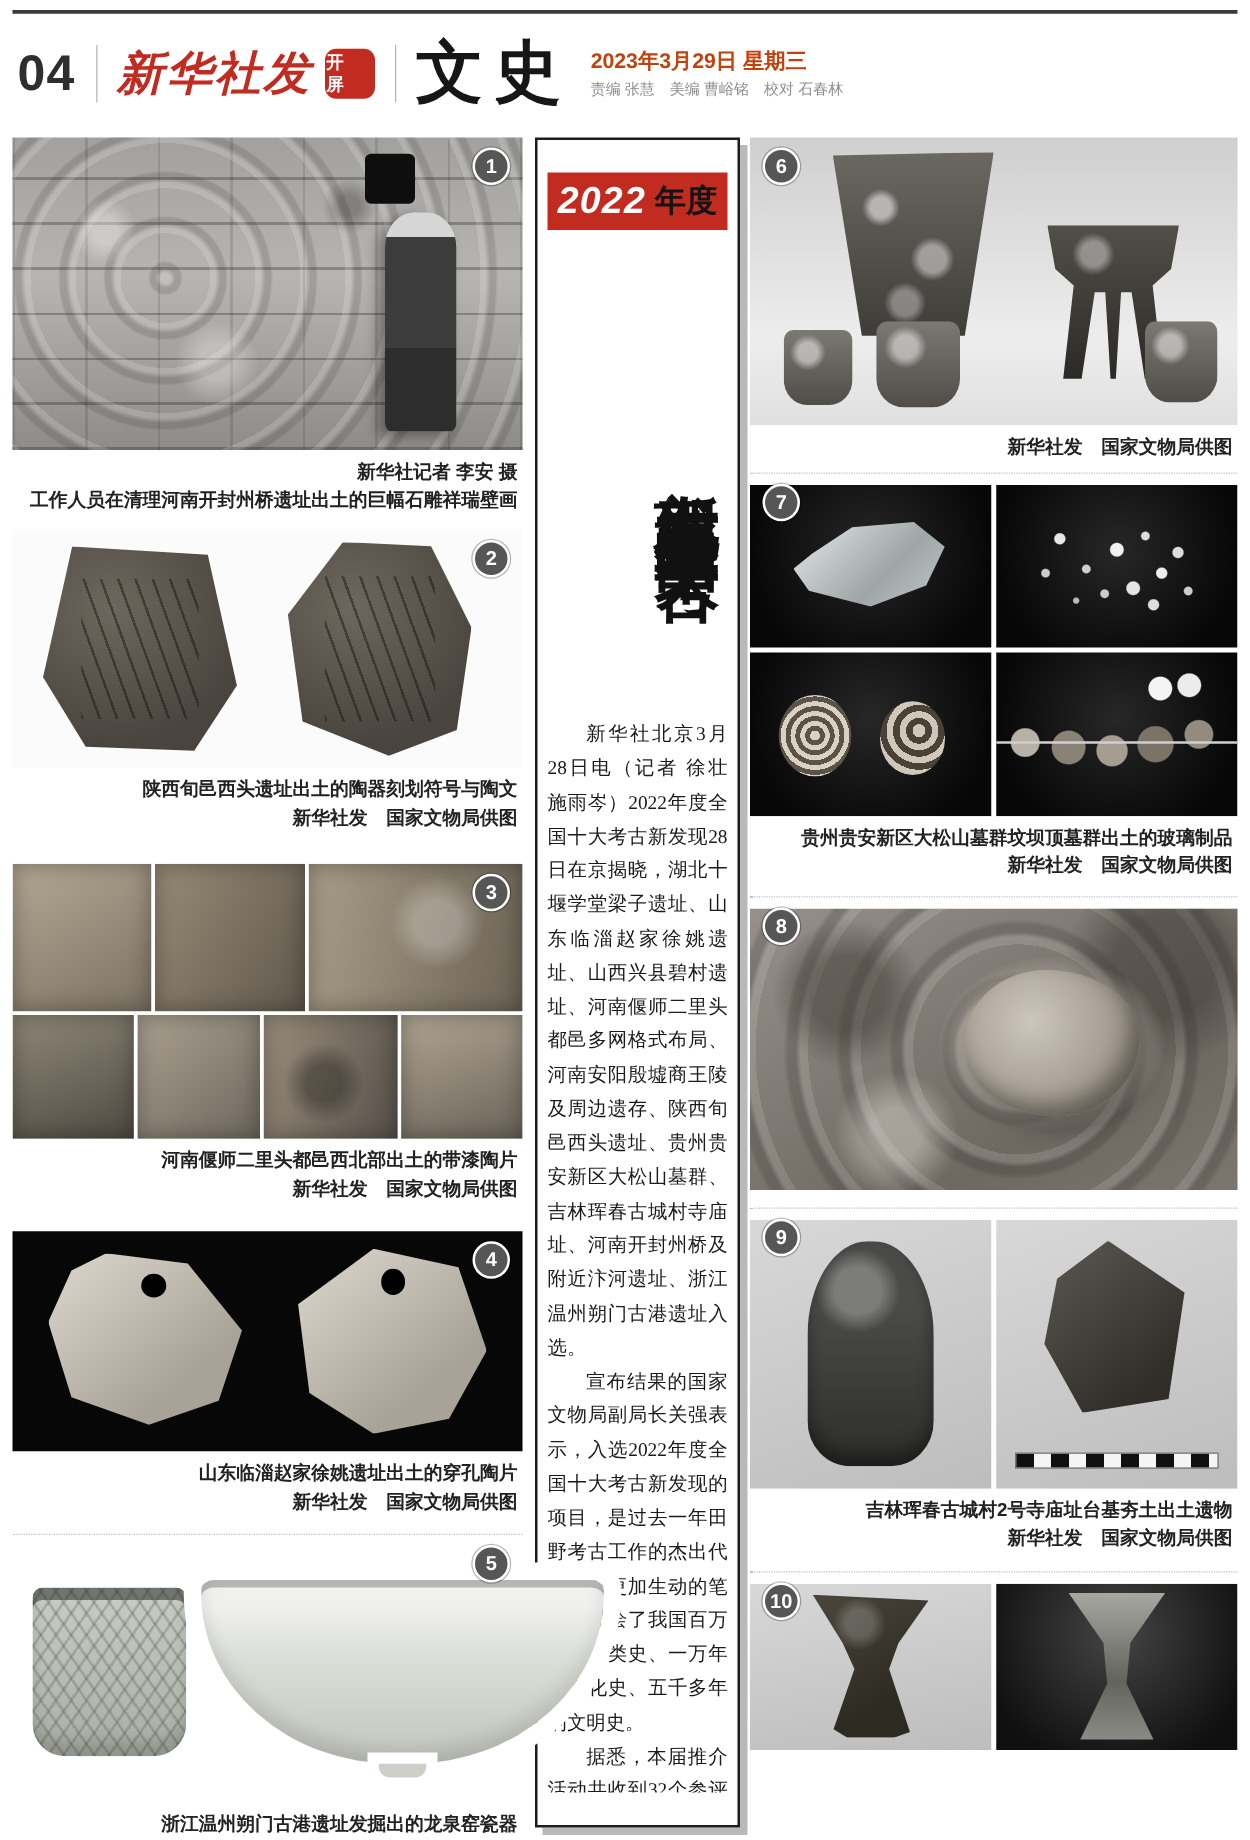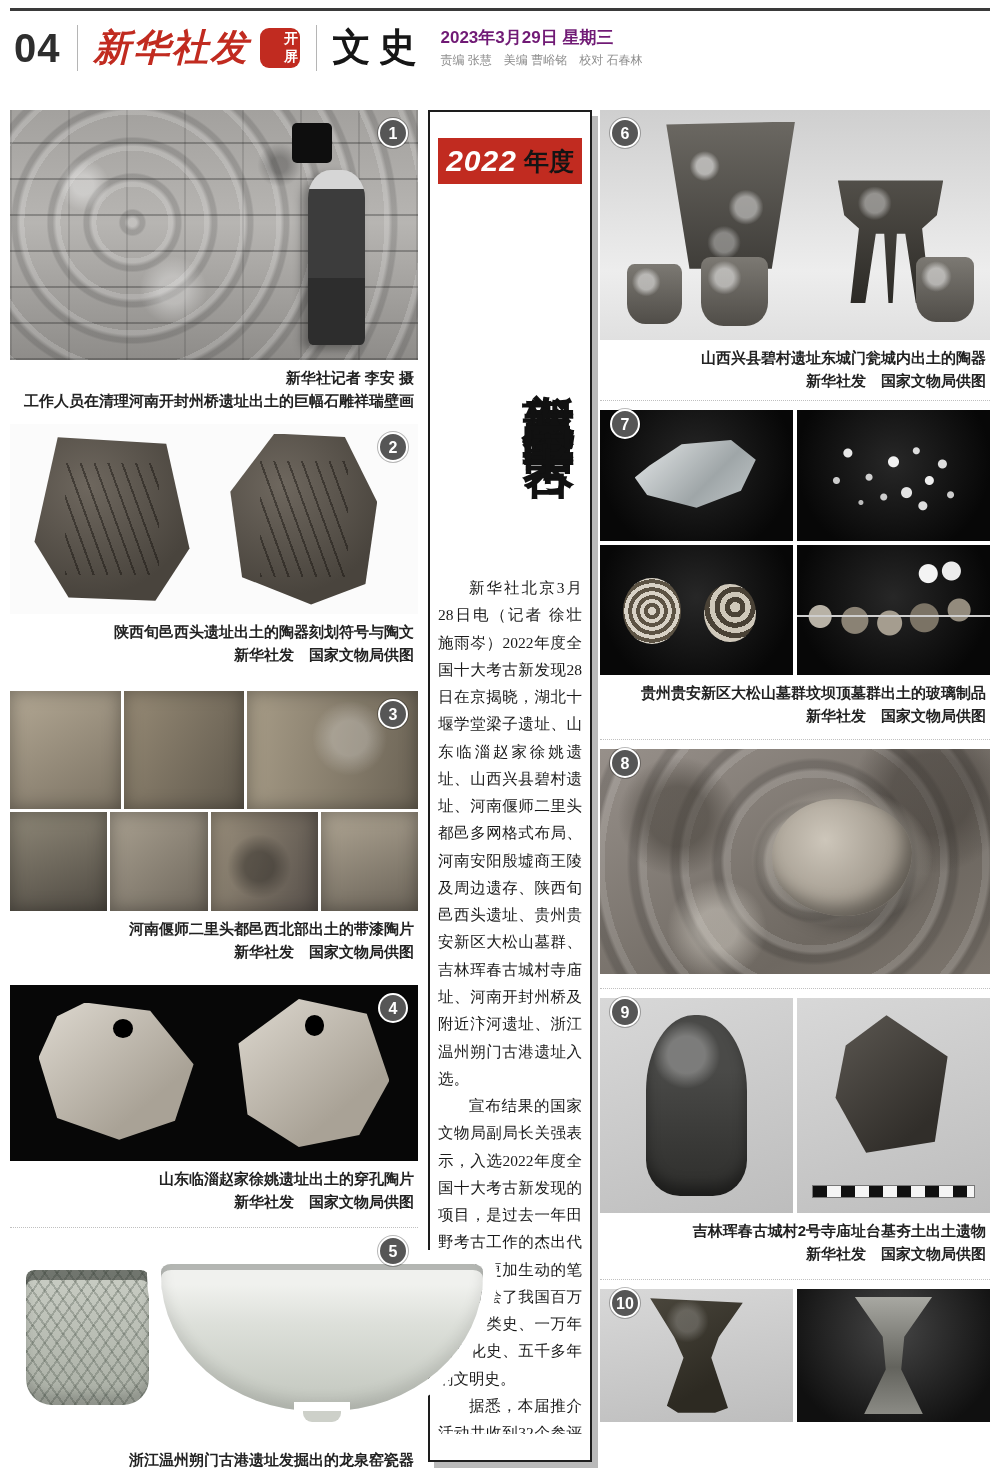--- a/index.html
+++ b/index.html
@@ -16,7 +16,7 @@
               font-size:37px; color:#c12b20; letter-spacing:2px; white-space:nowrap; }
   .seal { width:40px; height:40px; margin-left:10px; background:#c12b20; border-radius:9px;
           color:#fff; font:700 14px/1.25 "Liberation Sans",sans-serif; display:flex; align-items:center;
-          justify-content:flex-end; text-align:center; }
+          justify-content:flex-start; text-align:center; }
   .seal span { display:inline-block; width:17px; word-break:break-all; }
   .section-title { font-family:"Liberation Serif","DejaVu Serif",serif; font-weight:700; font-size:38px;
                    color:#161616; letter-spacing:8px; white-space:nowrap; }

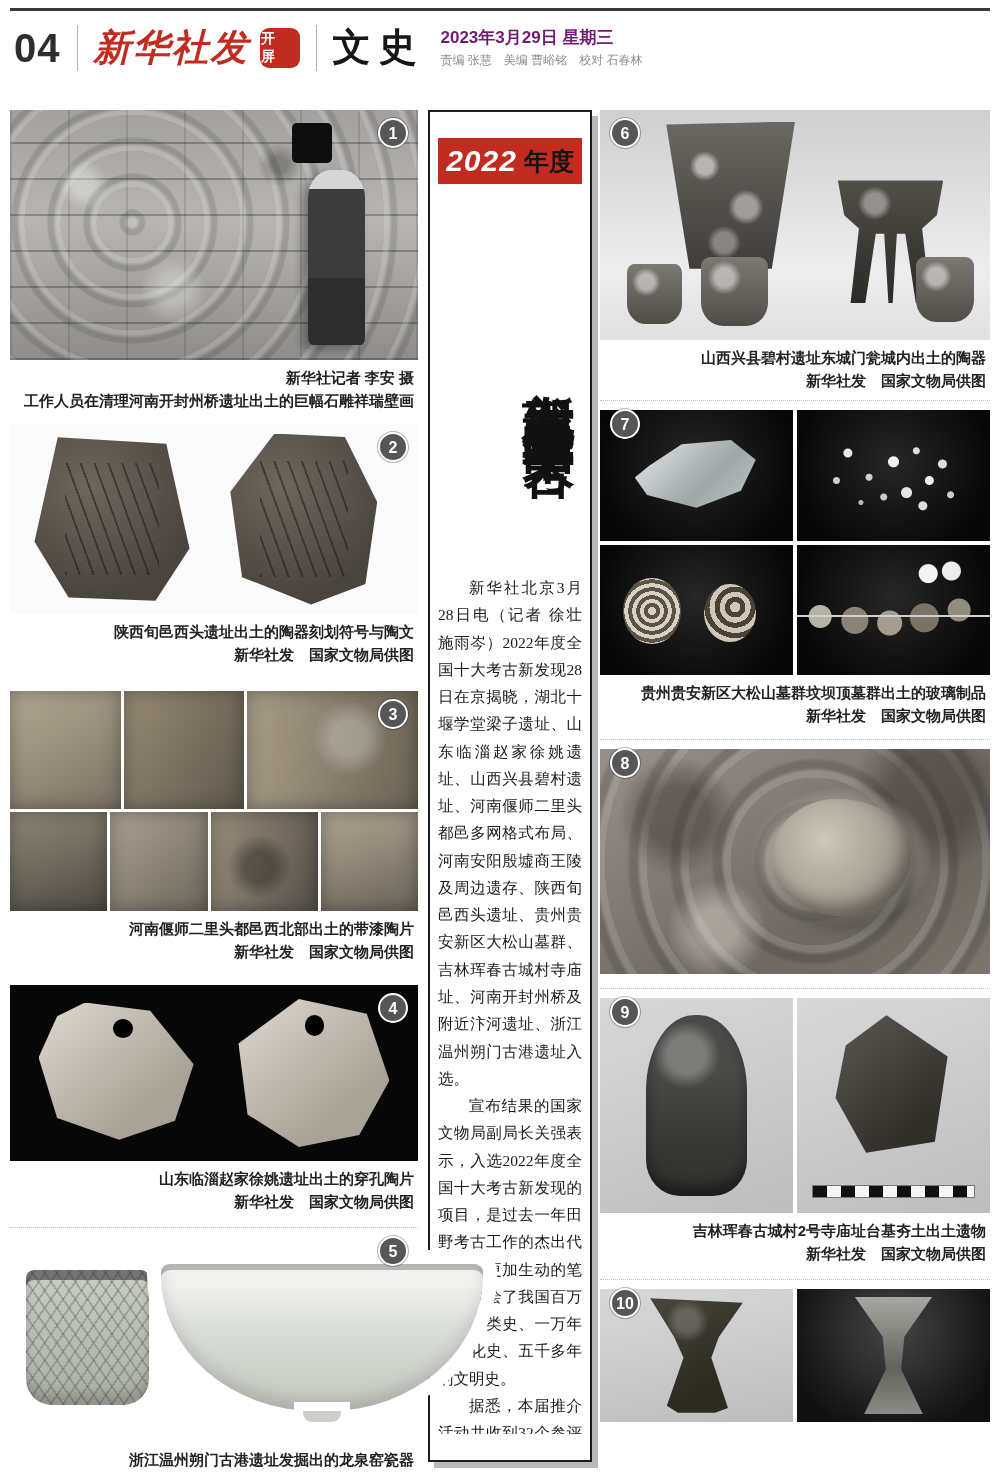--- a/index.html
+++ b/index.html
@@ -18,7 +18,7 @@
           color:#fff; font:700 14px/1.25 "Liberation Sans",sans-serif; display:flex; align-items:center;
           justify-content:flex-start; text-align:center; }
   .seal span { display:inline-block; width:17px; word-break:break-all; }
-  .section-title { font-family:"Liberation Serif","DejaVu Serif",serif; font-weight:700; font-size:38px;
+  .section-title { font-family:"Liberation Serif","DejaVu Serif",serif; font-weight:700; font-size:54px;
                    color:#161616; letter-spacing:8px; white-space:nowrap; }
   .dateblock { margin-left:16px; }
   .date { font:700 17px/1.3 "Liberation Sans",sans-serif; color:#701a75; white-space:nowrap; }

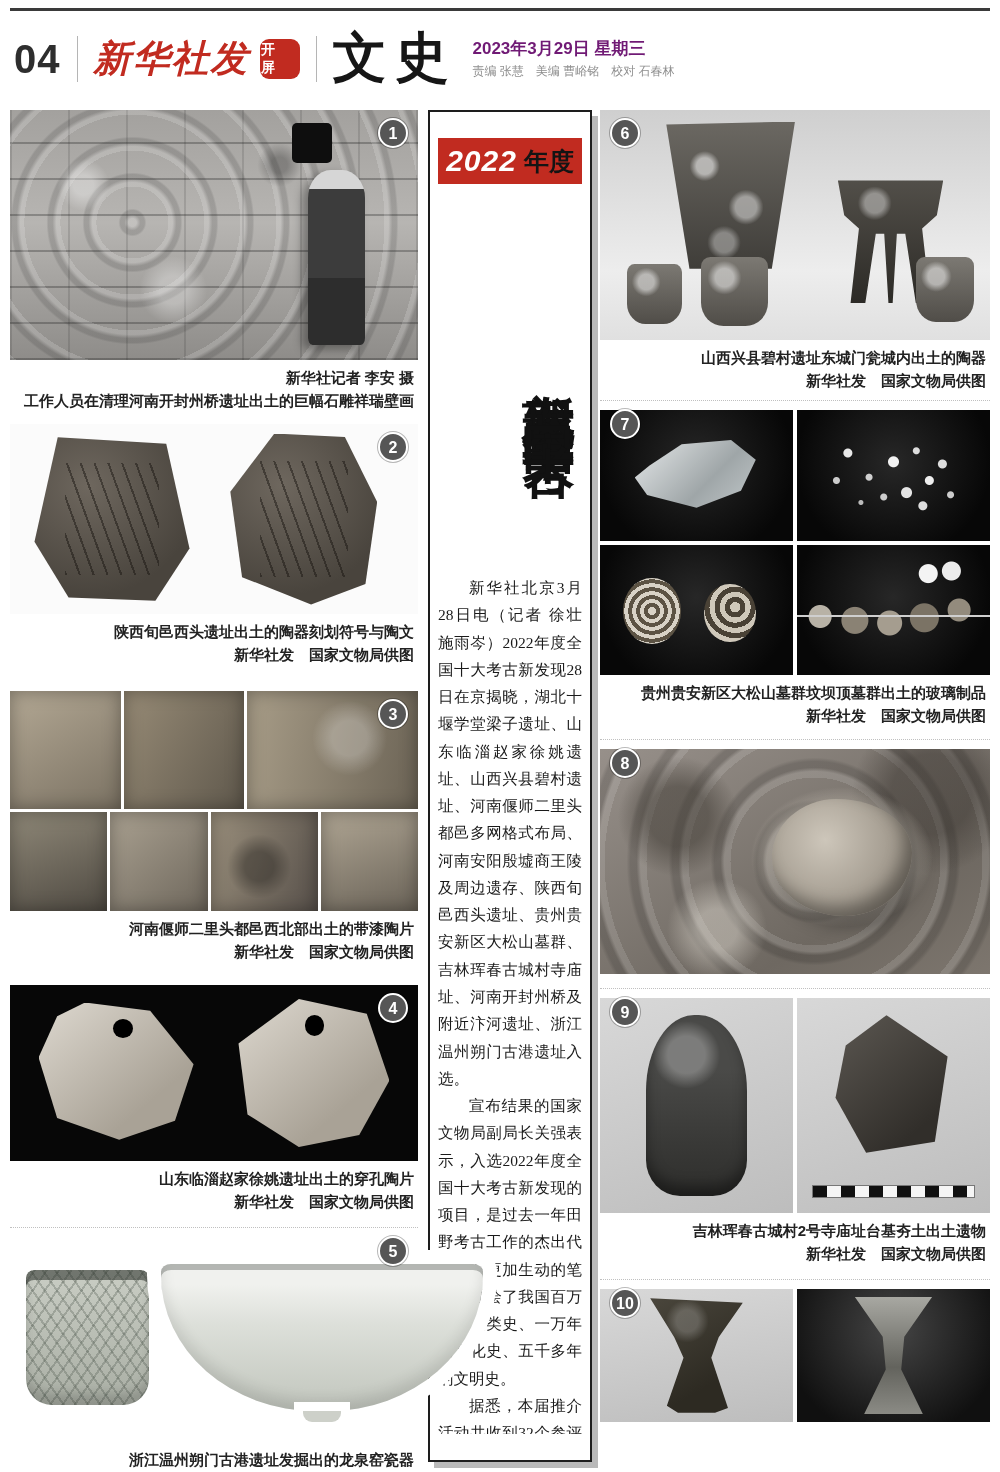--- a/index.html
+++ b/index.html
@@ -21,7 +21,7 @@
   .section-title { font-family:"Liberation Serif","DejaVu Serif",serif; font-weight:700; font-size:54px;
                    color:#161616; letter-spacing:8px; white-space:nowrap; }
   .dateblock { margin-left:16px; }
-  .date { font:700 17px/1.3 "Liberation Sans",sans-serif; color:#701a75; white-space:nowrap; }
+  .date { font:700 17px/1.3 "Liberation Sans",sans-serif; color:#c2410c; white-space:nowrap; }
   .credits { font:400 12px/1.3 "Liberation Sans",sans-serif; color:#8e8e8e; margin-top:4px; white-space:nowrap; }
 
   

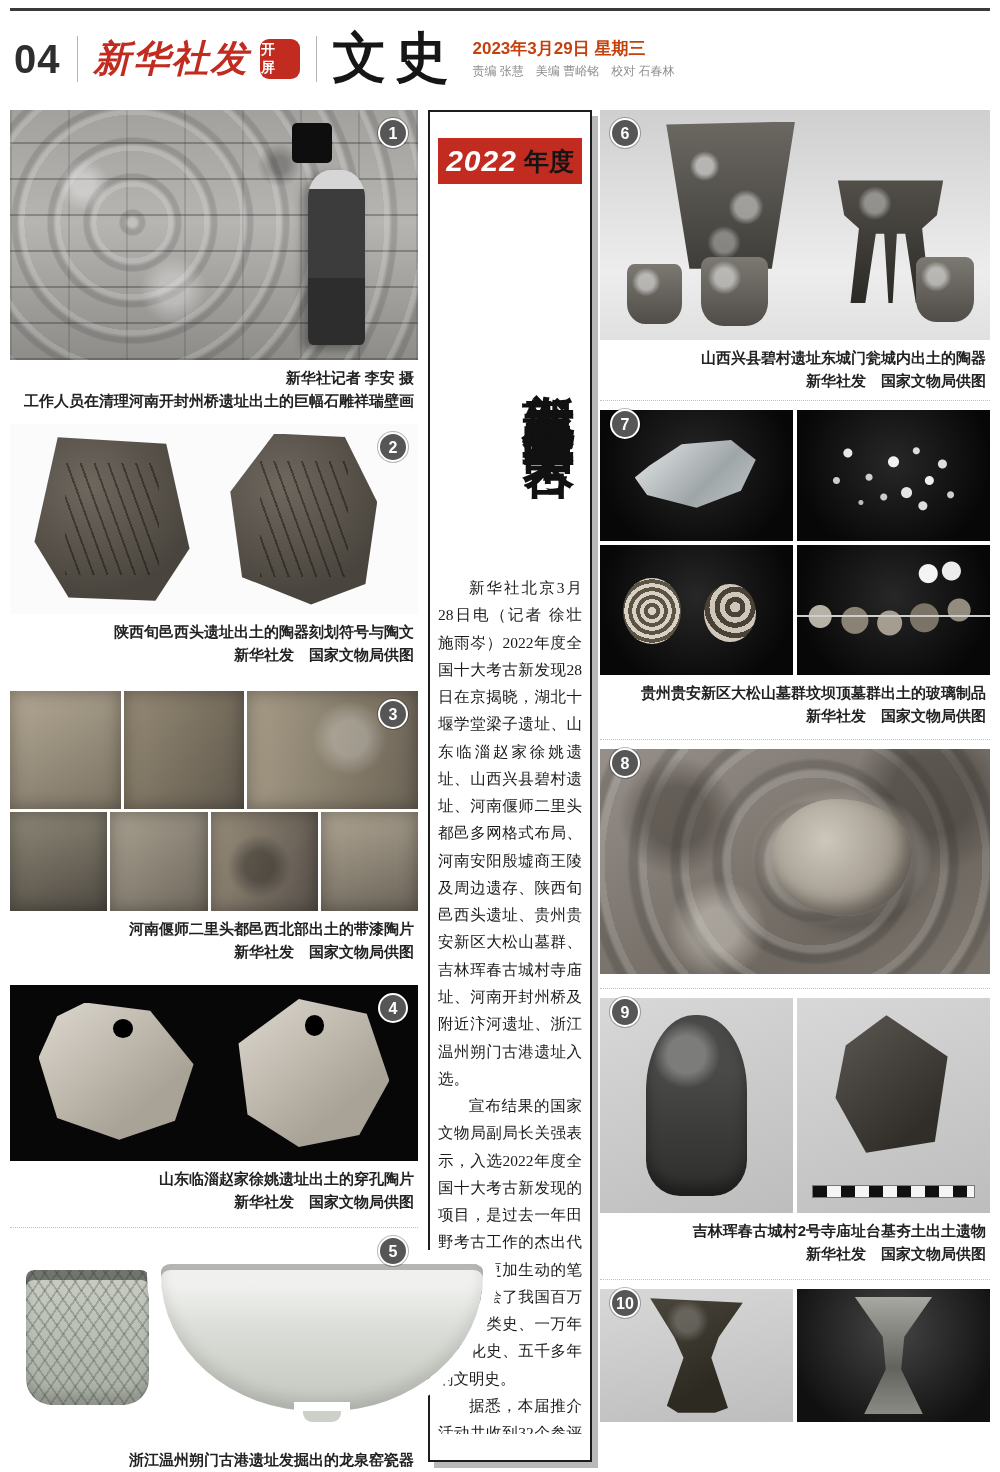--- a/index.html
+++ b/index.html
@@ -334,7 +334,6 @@
       </div>
       <span class="badge bl">6</span>
       <figcaption class="capwrap">
-        <div class="cap">山西兴县碧村遗址东城门瓮城内出土的陶器</div>
         <div class="cap">新华社发　国家文物局供图</div>
       </figcaption>
     </figure>

